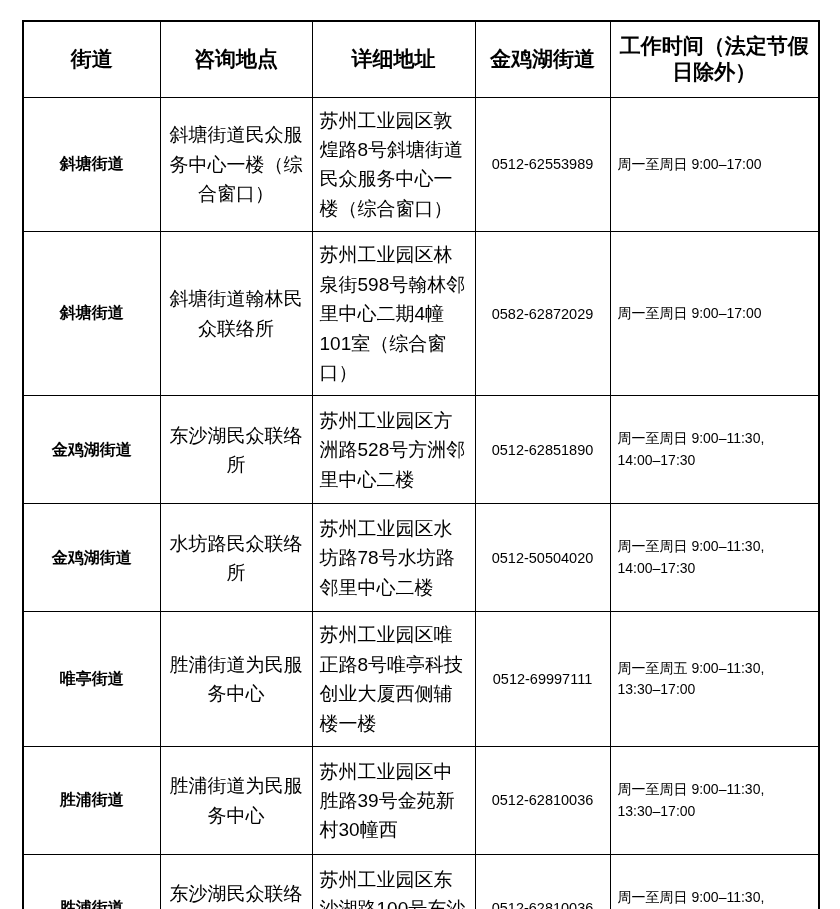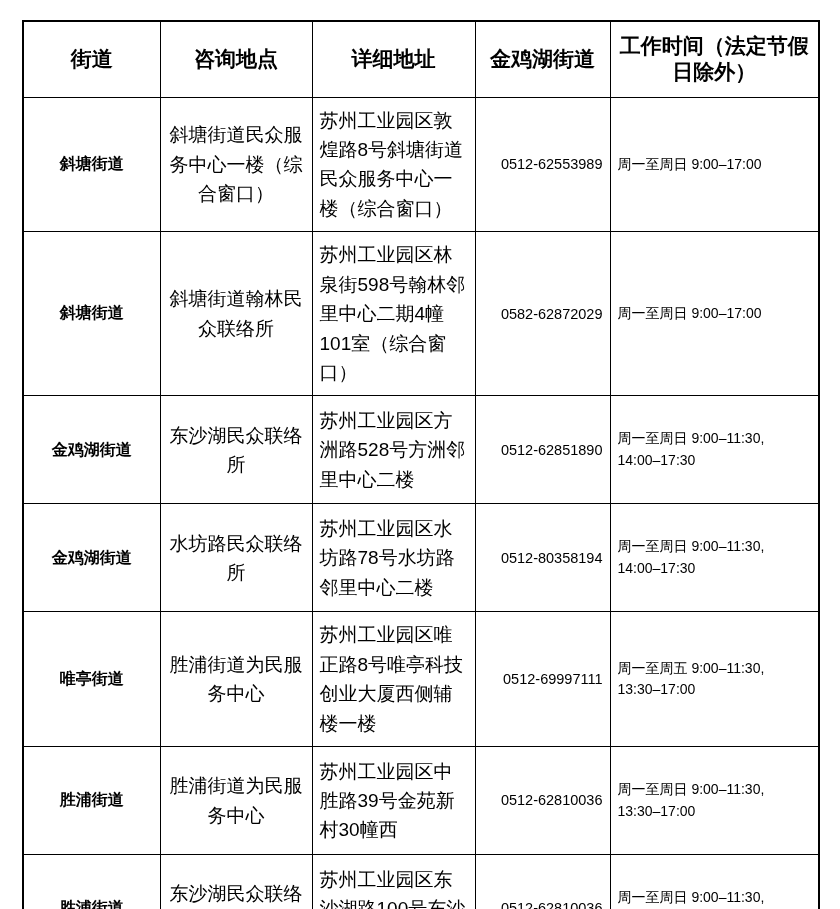--- a/index.html
+++ b/index.html
@@ -59,7 +59,7 @@
     padding-left: 10px;
   }
   td.c-phone {
-    text-align: right;
+    text-align: center;
     font-size: 14.5px;
   }
   td.c-hours {

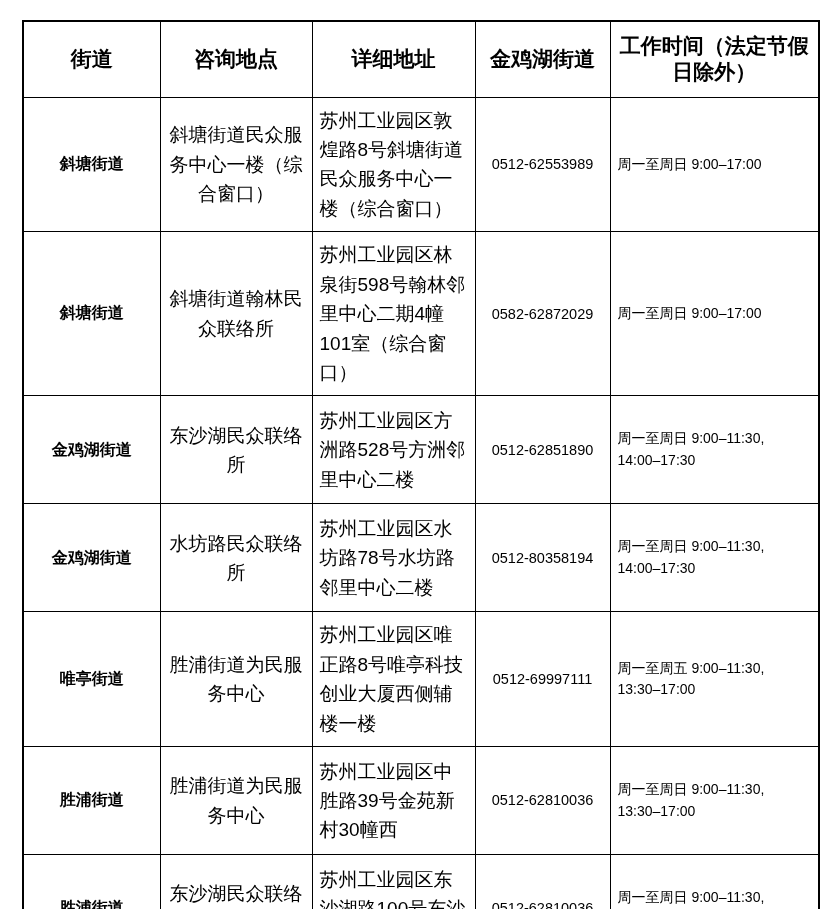--- a/index.html
+++ b/index.html
@@ -125,7 +125,7 @@
         <td class="c-street">金鸡湖街道</td>
         <td class="c-place">水坊路民众联络所</td>
         <td class="c-addr">苏州工业园区水坊路78号水坊路邻里中心二楼</td>
-        <td class="c-phone">0512-80358194</td>
+        <td class="c-phone">0512-50504020</td>
         <td class="c-hours">周一至周日 9:00–11:30,
 14:00–17:30</td>
       </tr>

